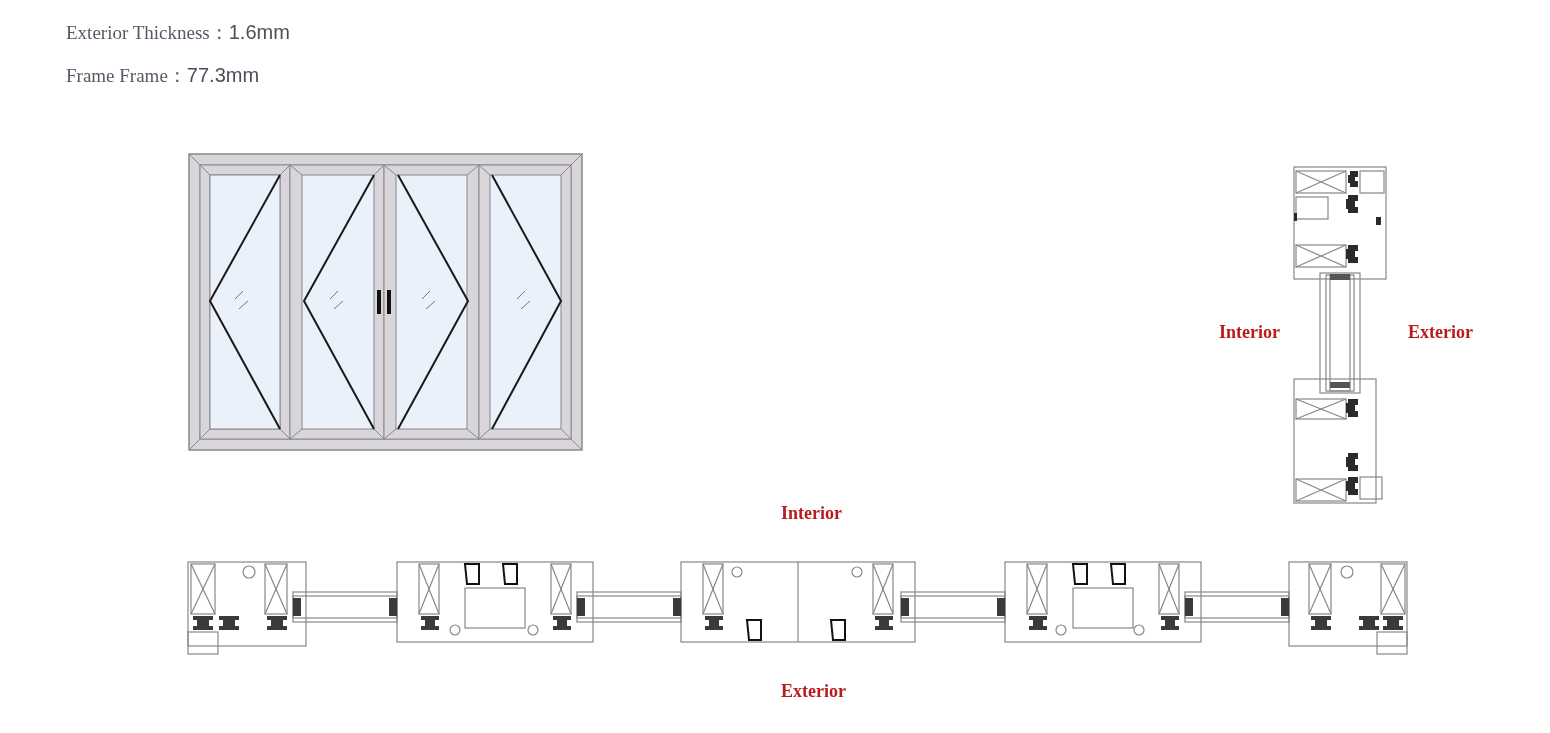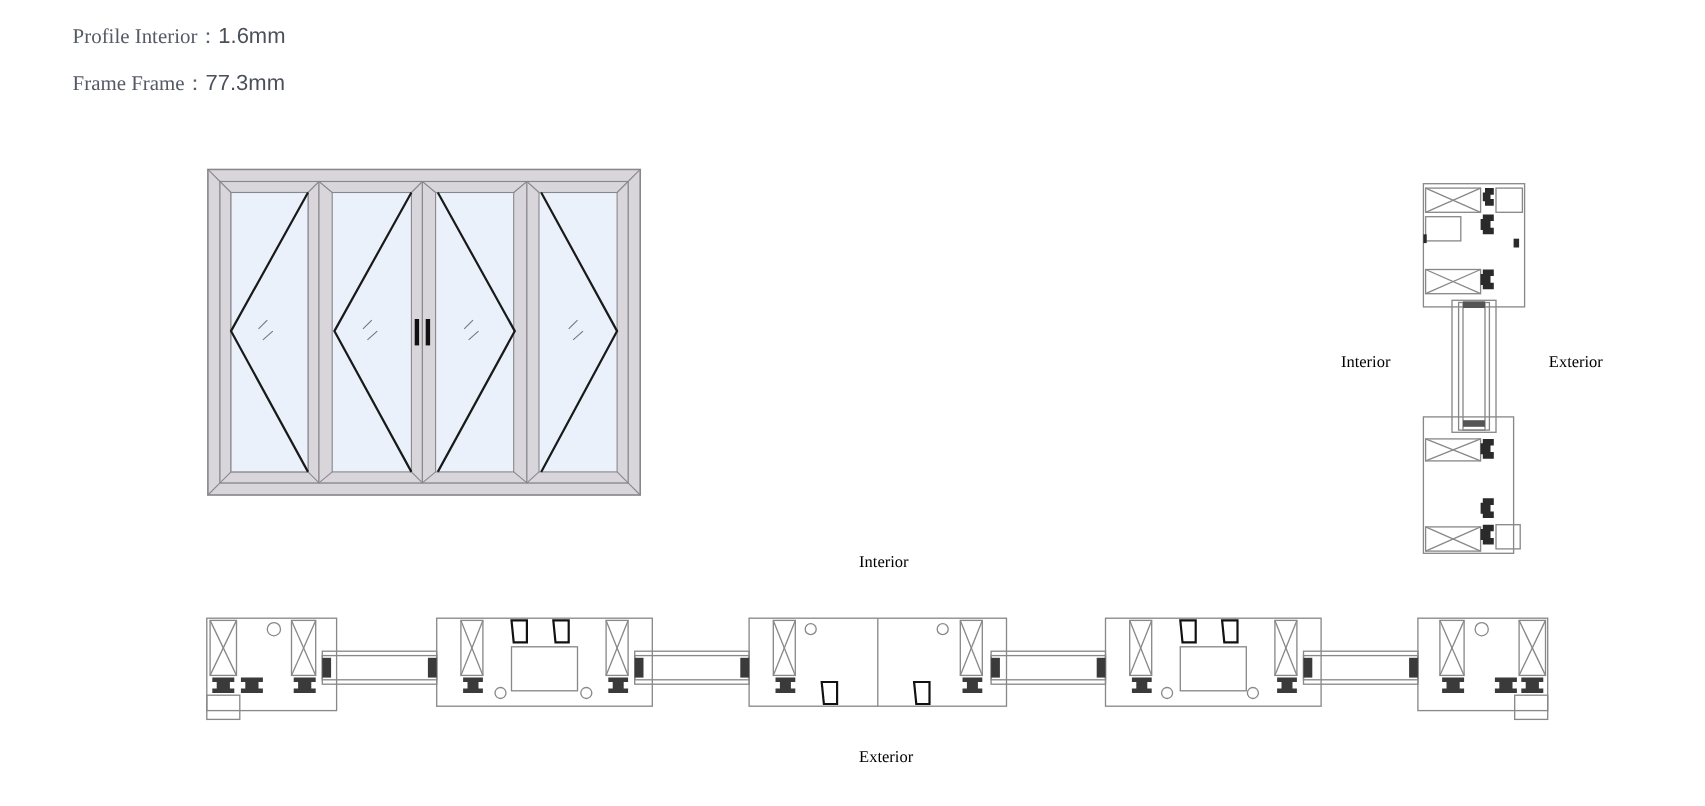--- a/index.html
+++ b/index.html
@@ -13,7 +13,7 @@
 <body>
 
 <div class="spec" style="top:20px;">
-  <span>Profile Interior：</span><span class="val">1.6mm</span>
+  <span>Exterior Thickness：</span><span class="val">1.6mm</span>
 </div>
 <div class="spec" style="top:63px;">
   <span>Frame Frame：</span><span class="val">77.3mm</span>

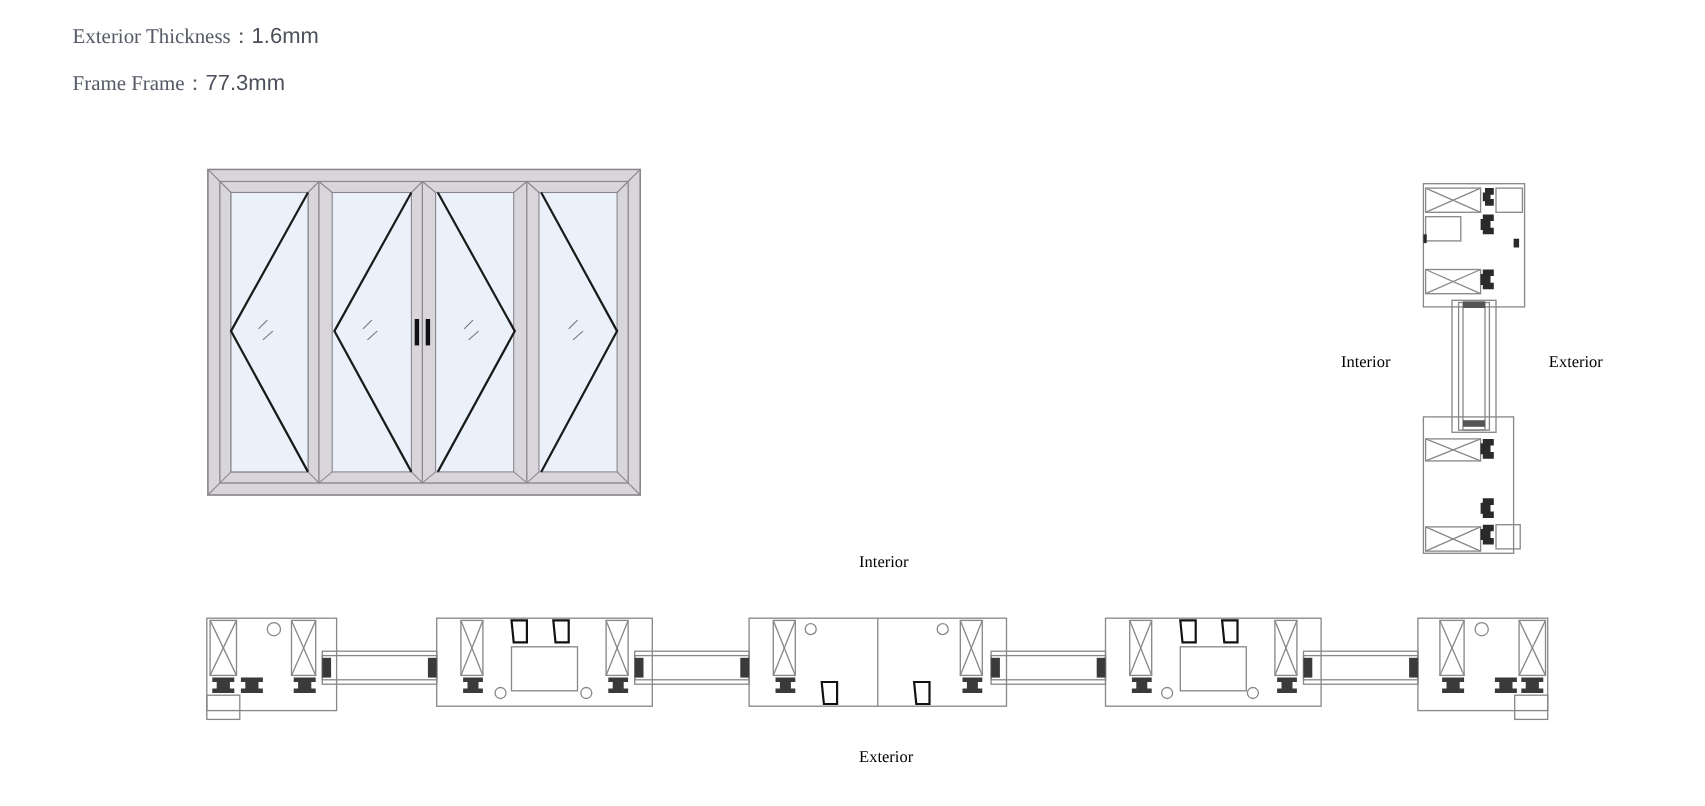--- a/index.html
+++ b/index.html
@@ -6,7 +6,7 @@
   body { width:1550px; height:733px; position:relative; overflow:hidden; }
   .spec { position:absolute; left:66px; color:#555a66; font-family:"Liberation Serif", serif; font-size:19px; white-space:nowrap; }
   .spec .val { font-family:"Liberation Sans", sans-serif; font-size:20px; color:#4a4f5a; }
-  .lbl { position:absolute; color:#000000; font-family:"Liberation Serif", serif; font-size:15px; white-space:nowrap; }
+  .lbl { position:absolute; color:#b91c1c; font-family:"Liberation Serif", serif; font-size:18px; white-space:nowrap;font-weight:bold; }
   svg { position:absolute; }
 </style>
 </head>

